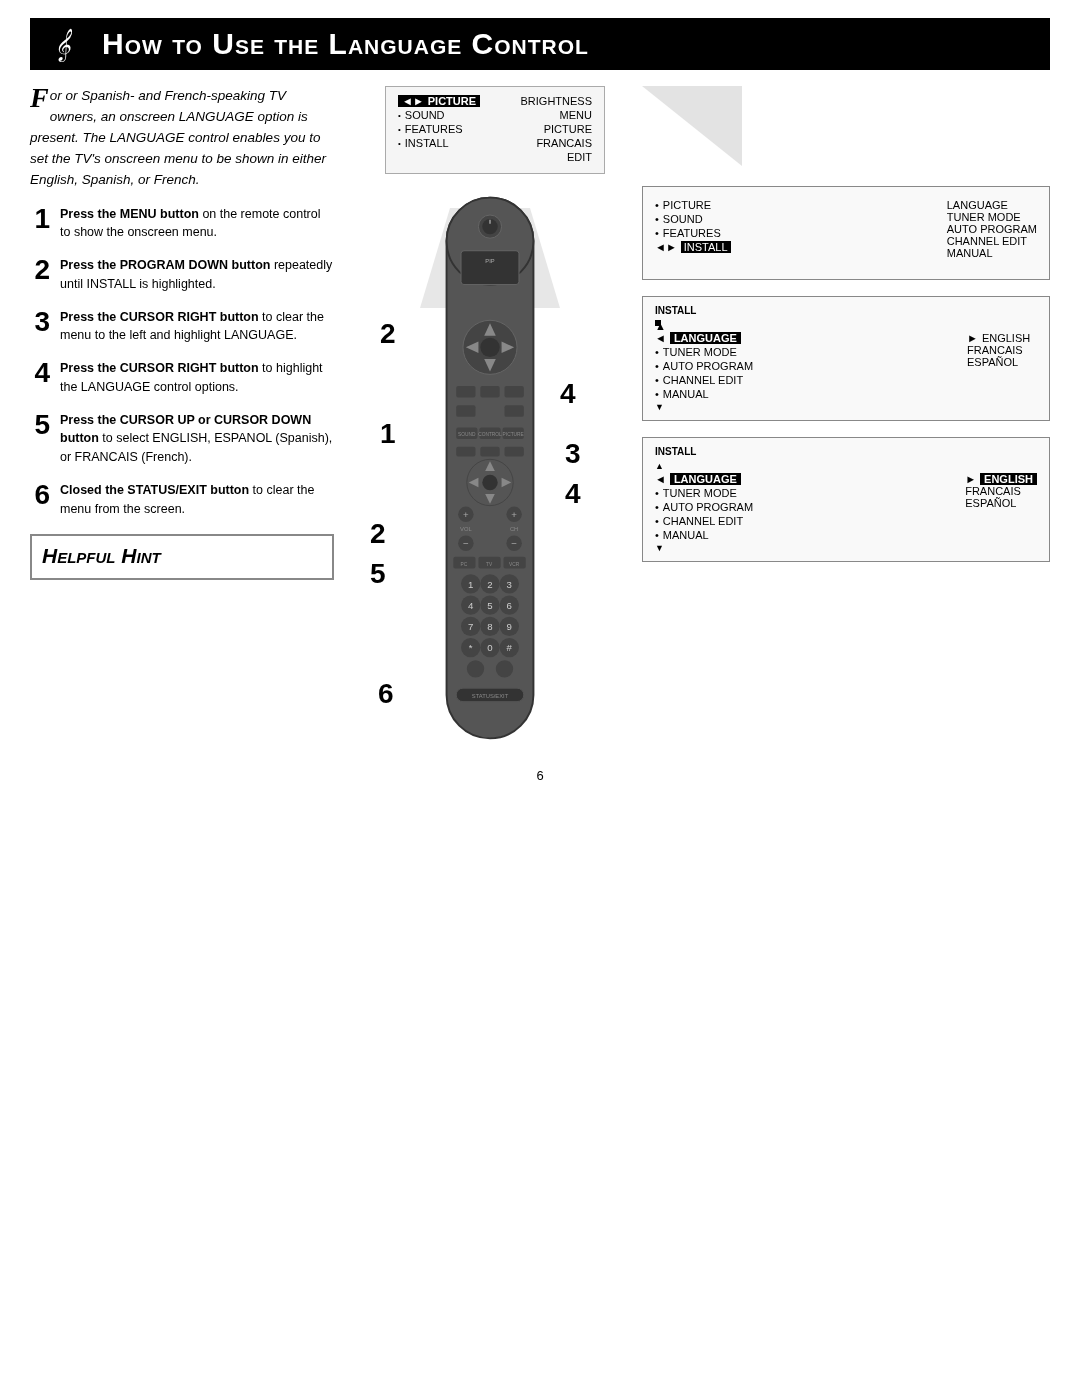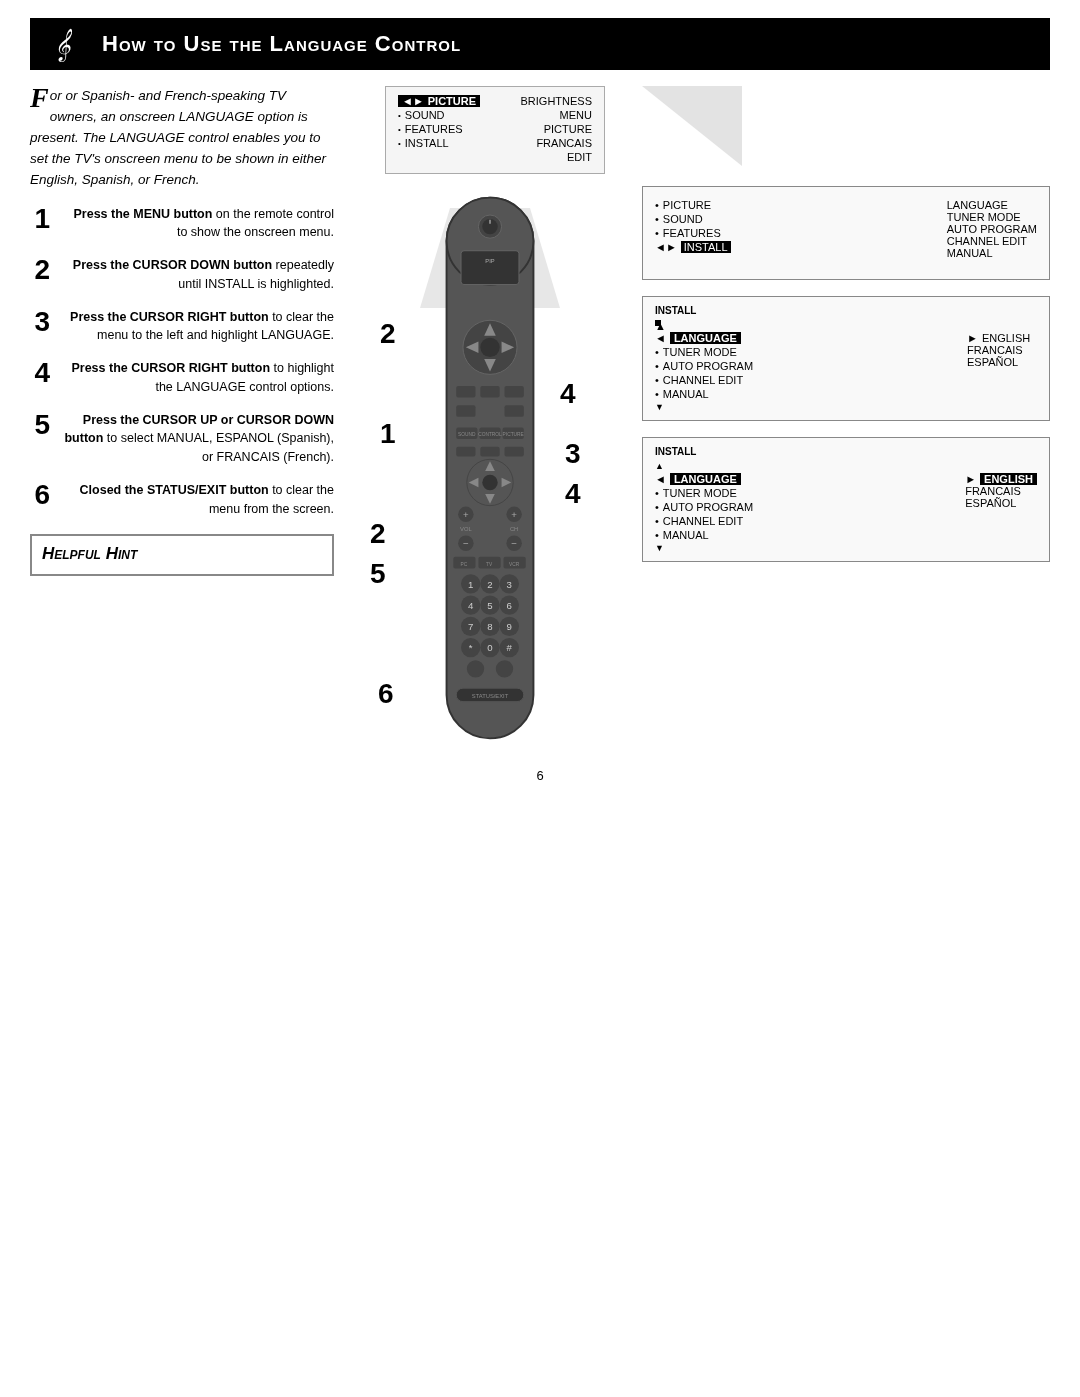--- a/index.html
+++ b/index.html
@@ -28,7 +28,7 @@
       flex-shrink: 0;
     }
     .header-title {
-      font-size: 22px;
+      font-size: 30px;
       font-weight: bold;
       letter-spacing: 1px;
       font-variant: small-caps;

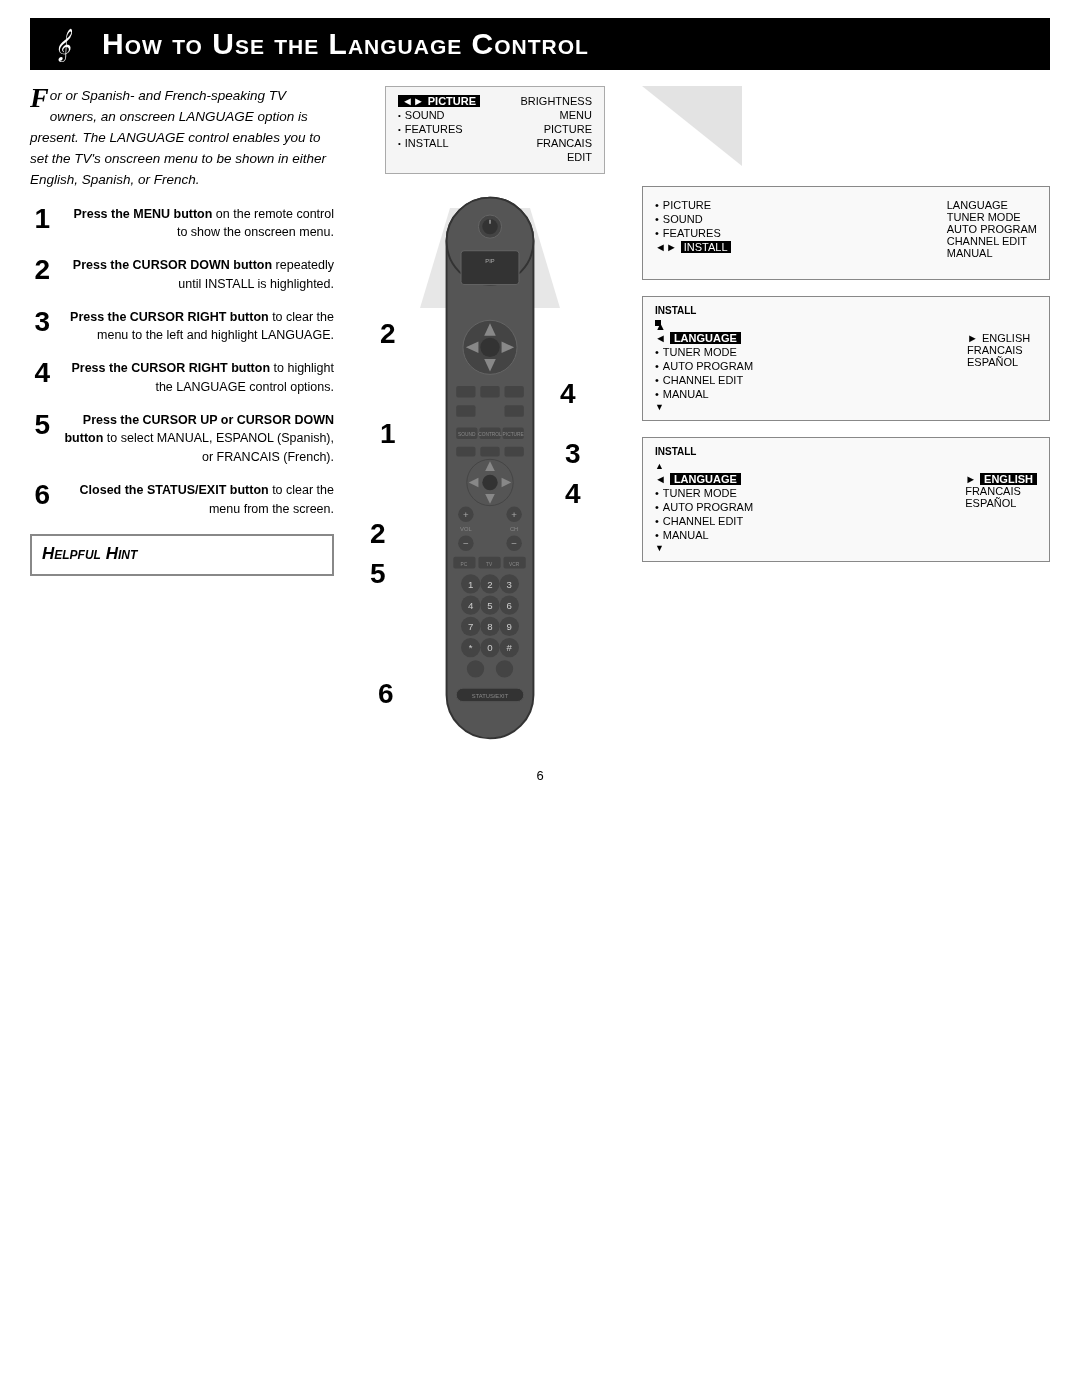--- a/index.html
+++ b/index.html
@@ -85,7 +85,6 @@
     .step-text {
       font-size: 12.5px;
       line-height: 1.5;
-      text-align: right;
     }
     .step-text strong {
       font-weight: bold;

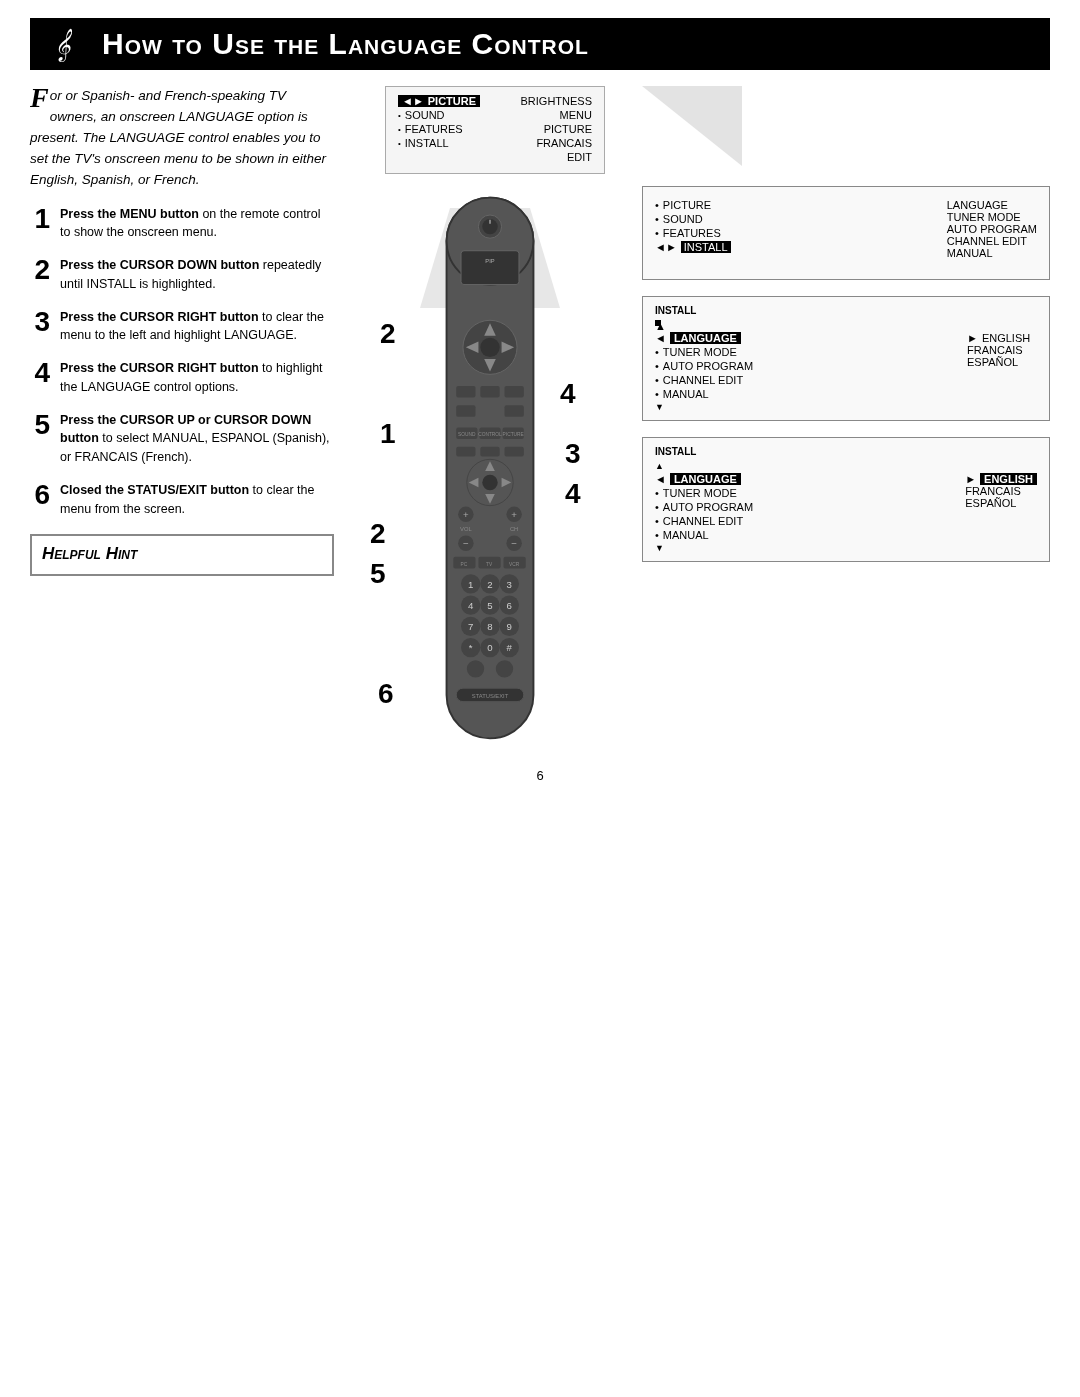--- a/index.html
+++ b/index.html
@@ -251,7 +251,7 @@
         <div class="step">
           <div class="step-number">2</div>
           <div class="step-text">
-            <strong>Press the CURSOR DOWN button</strong><span> repeatedly until INSTALL is highlighted.</span>
+            <strong>Press the PROGRAM DOWN button</strong><span> repeatedly until INSTALL is highlighted.</span>
           </div>
         </div>
 

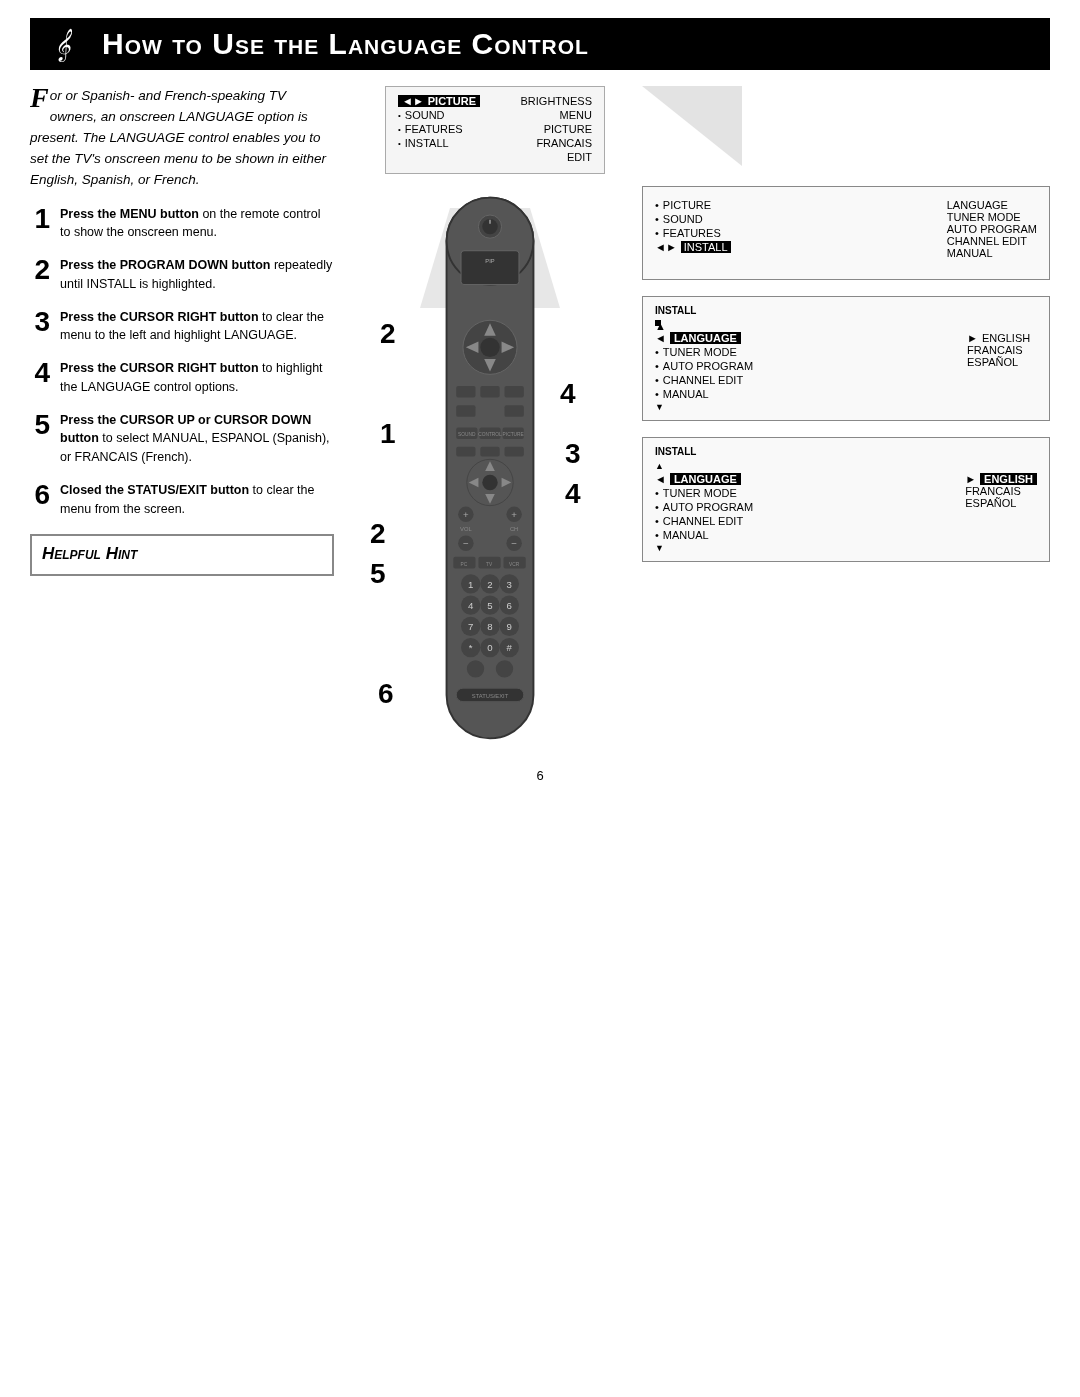--- a/index.html
+++ b/index.html
@@ -272,7 +272,7 @@
         <div class="step">
           <div class="step-number">5</div>
           <div class="step-text">
-            <strong>Press the CURSOR UP or CURSOR DOWN button</strong><span> to select MANUAL, ESPANOL (Spanish), or FRANCAIS (French).</span>
+            <strong>Press the CURSOR UP or CURSOR DOWN button</strong><span> to select ENGLISH, ESPANOL (Spanish), or FRANCAIS (French).</span>
           </div>
         </div>
 

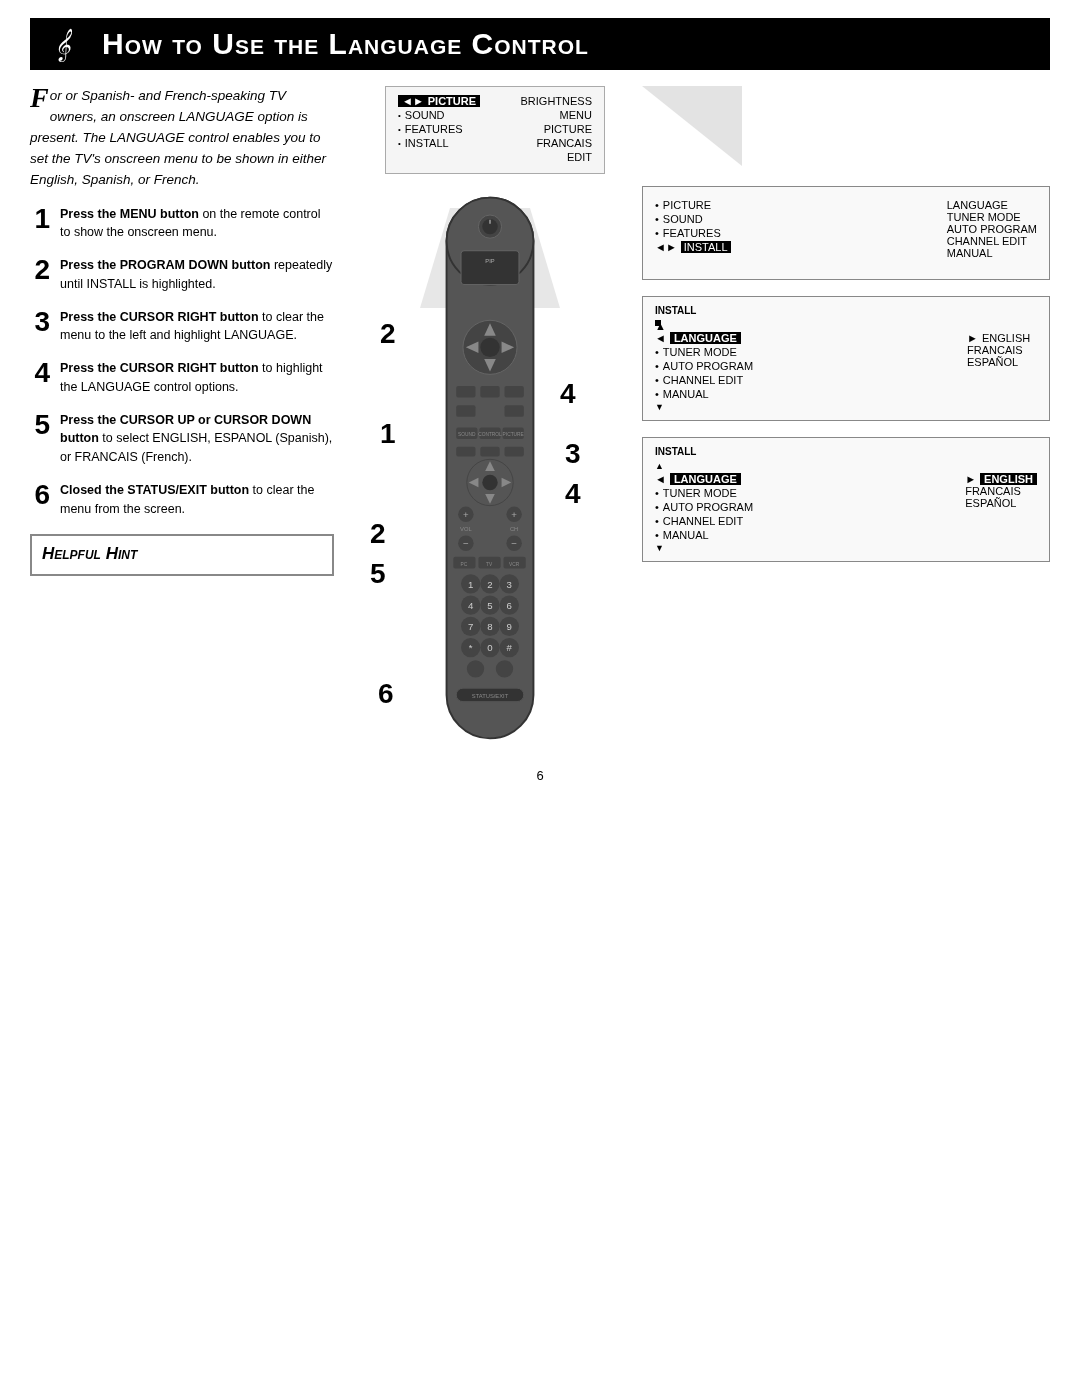--- a/index.html
+++ b/index.html
@@ -96,7 +96,7 @@
       padding: 8px 10px 10px;
     }
     .hint-title {
-      font-size: 17px;
+      font-size: 21px;
       font-weight: bold;
       font-style: italic;
       font-variant: small-caps;

